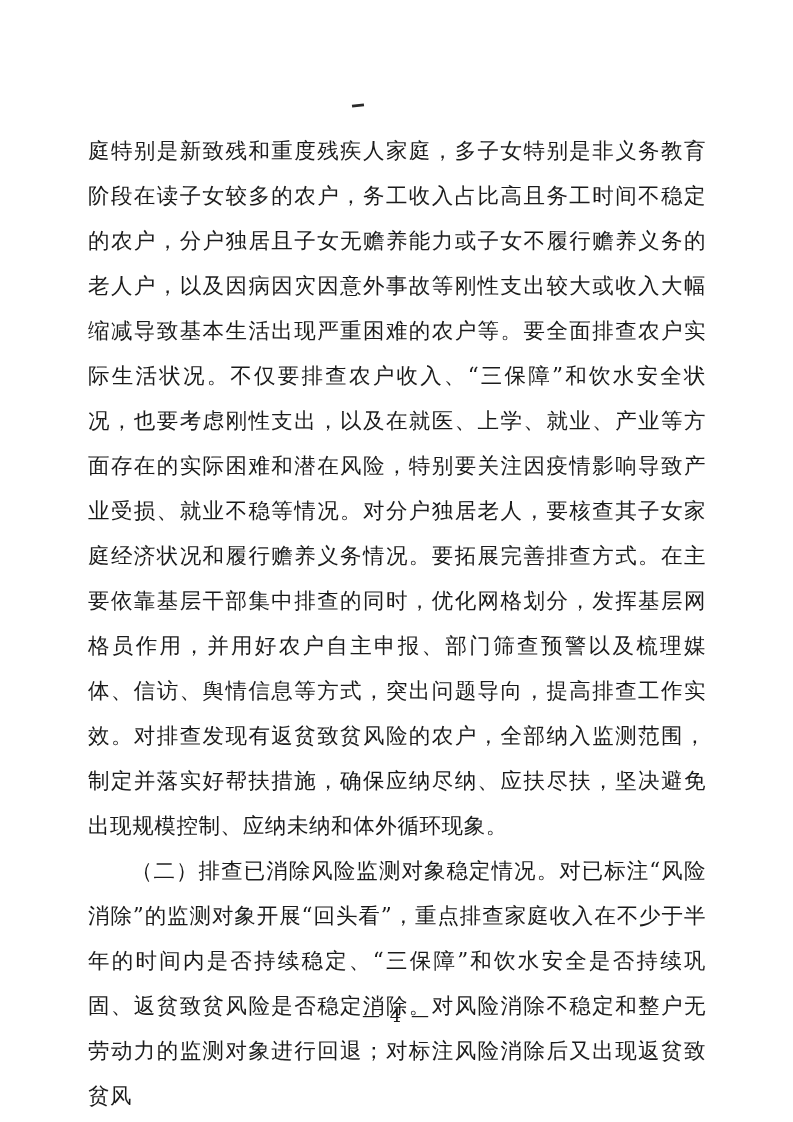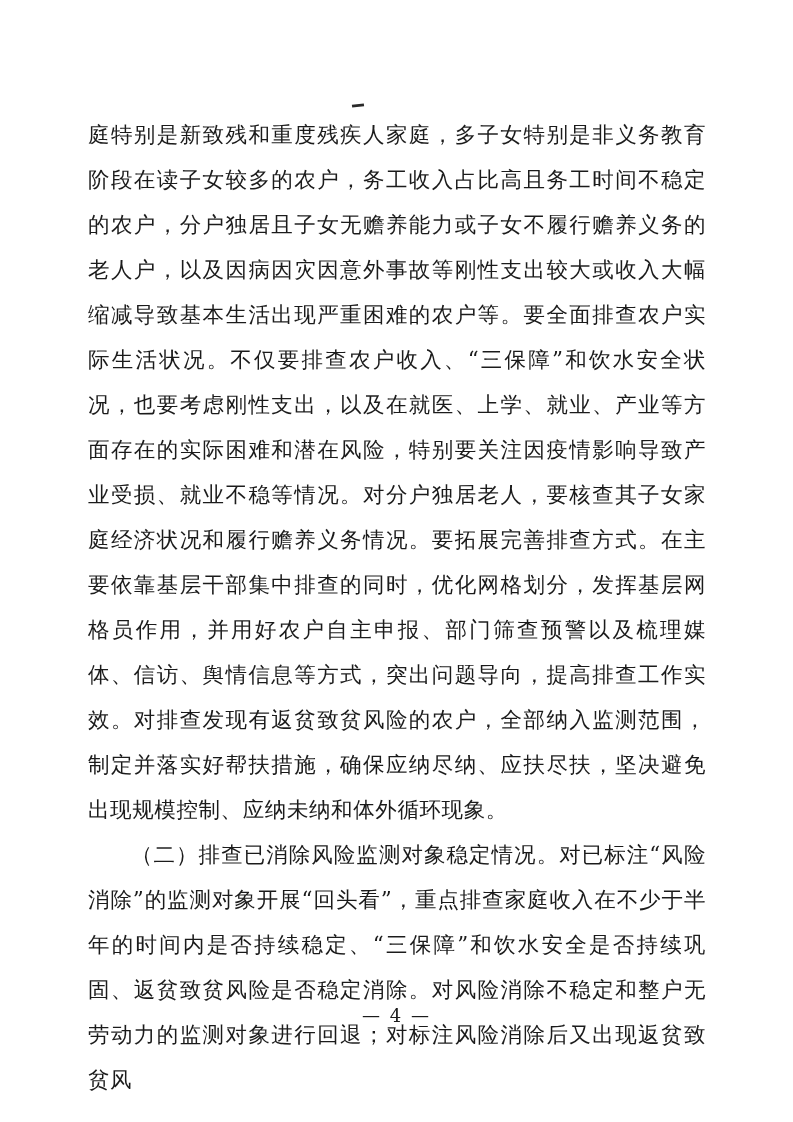--- a/index.html
+++ b/index.html
@@ -22,7 +22,7 @@
   .doc-body {
     position: absolute;
     left: 88px;
-    top: 112px;
+    top: 128px;
     width: 618px;
   }
   .mark-dot {

